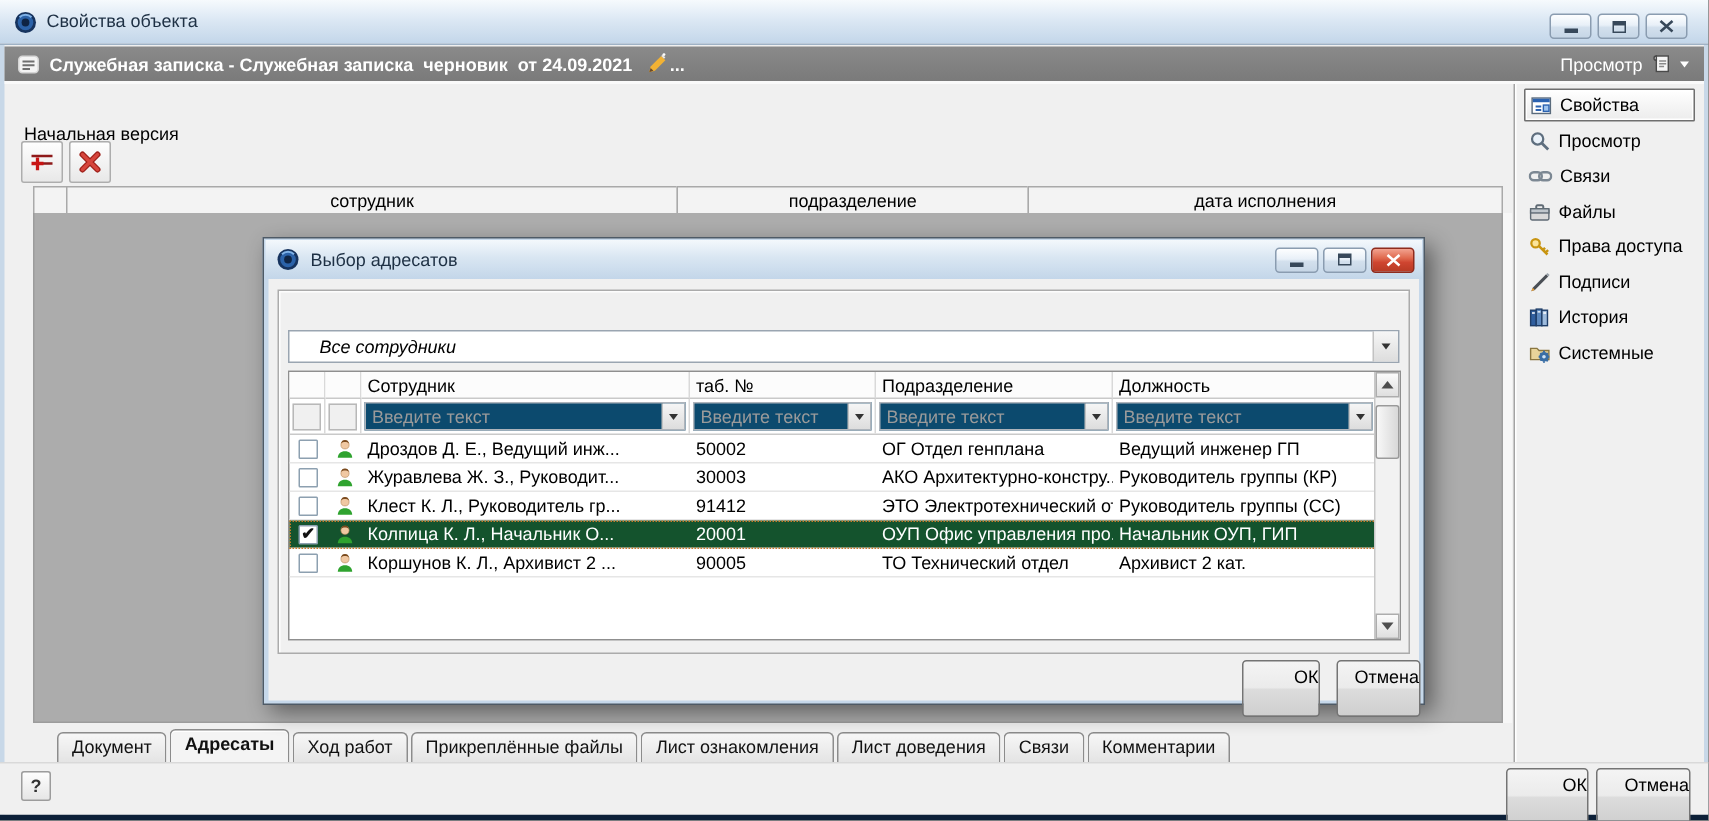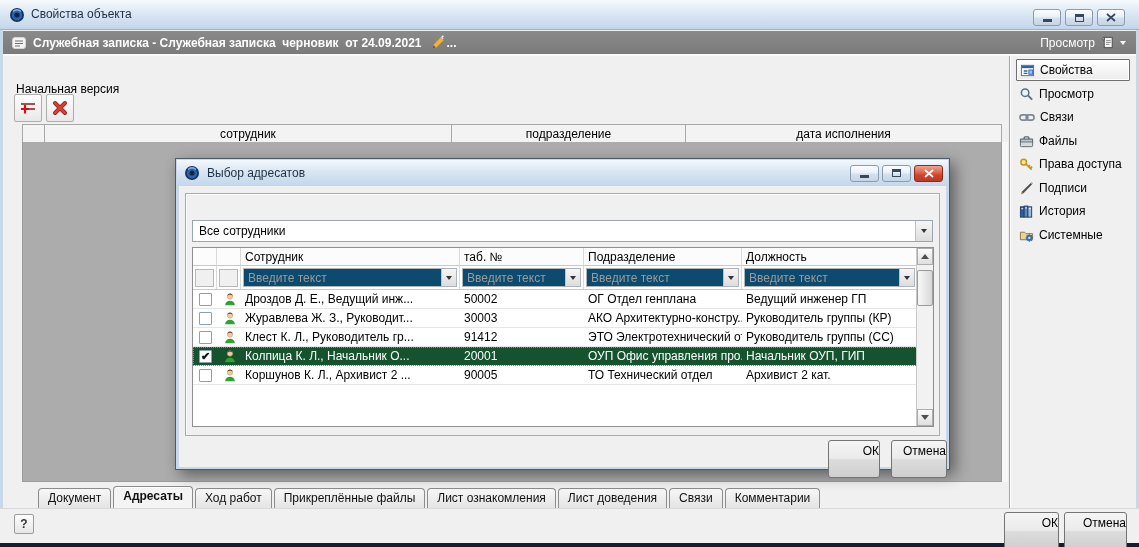--- a/index.html
+++ b/index.html
@@ -84,7 +84,7 @@
   .dlg-panel { position:absolute; left:6px; top:7px; width:755px; height:243px; border:1px solid #ABABAB; background:#F0F0F0; box-shadow:inset 1px 1px 0 #FDFDFD; }
 
   .scope { position:absolute; left:13px; top:34px; width:741px; height:22px; background:#FFF; border:1px solid #9AA5B1; display:flex; align-items:center; }
-  .scope-val { padding-left:6px; }
+  .scope-val { padding-left:20px;font-style:italic; }
   .combo-arrow { margin-left:auto; width:17px; height:100%; border-left:1px solid #C2C2C2;
     background:linear-gradient(#F6F6F6,#DDDDDD); display:flex; align-items:center; justify-content:center; }
   .caret { width:0; height:0; border-left:4px solid transparent; border-right:4px solid transparent; border-top:5px solid #333; }

